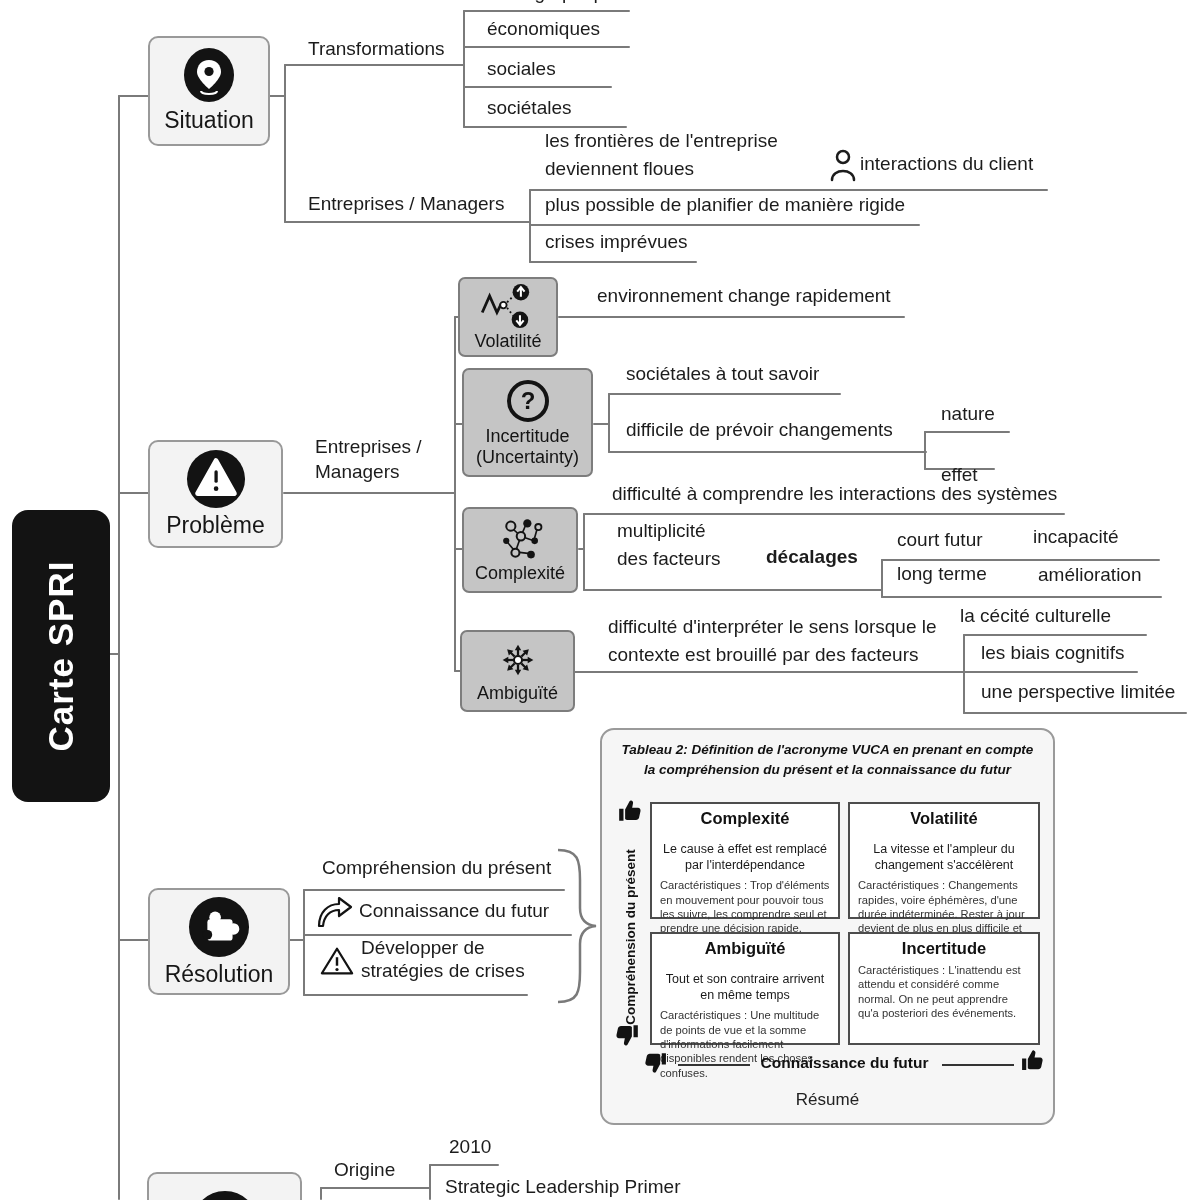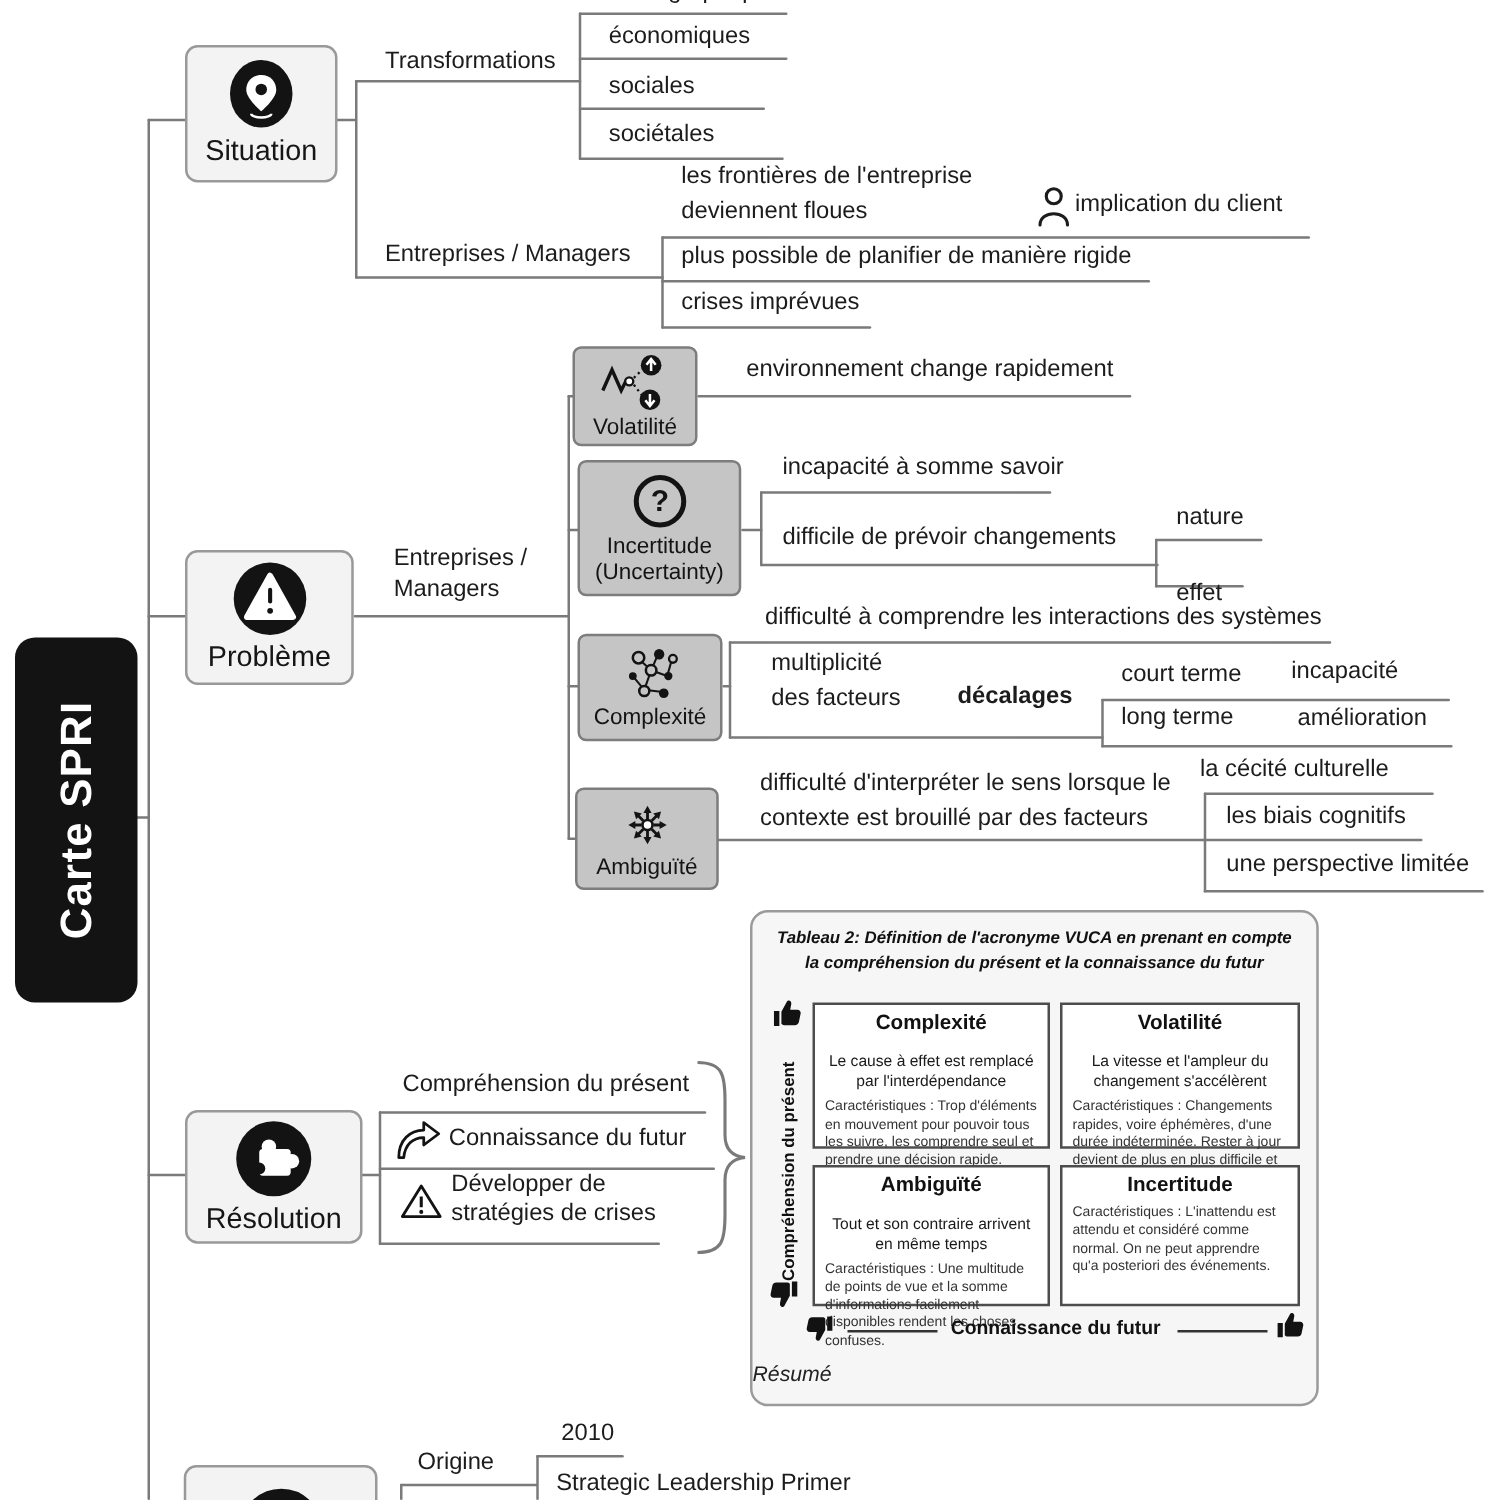--- a/index.html
+++ b/index.html
@@ -128,7 +128,7 @@
       <path d="M2 32 C2 20 24 20 24 32" stroke="#1c1c1c" stroke-width="2.5" fill="none" stroke-linecap="round"></path>
     </svg>
   </span>
-  <div class="t" style="left:860px;top:153px;">implication du client</div>
+  <div class="t" style="left:860px;top:153px;">interactions du client</div>
   <div class="t" style="left:545px;top:194px;">plus possible de planifier de manière rigide</div>
   <div class="t" style="left:545px;top:231px;">crises imprévues</div>
 

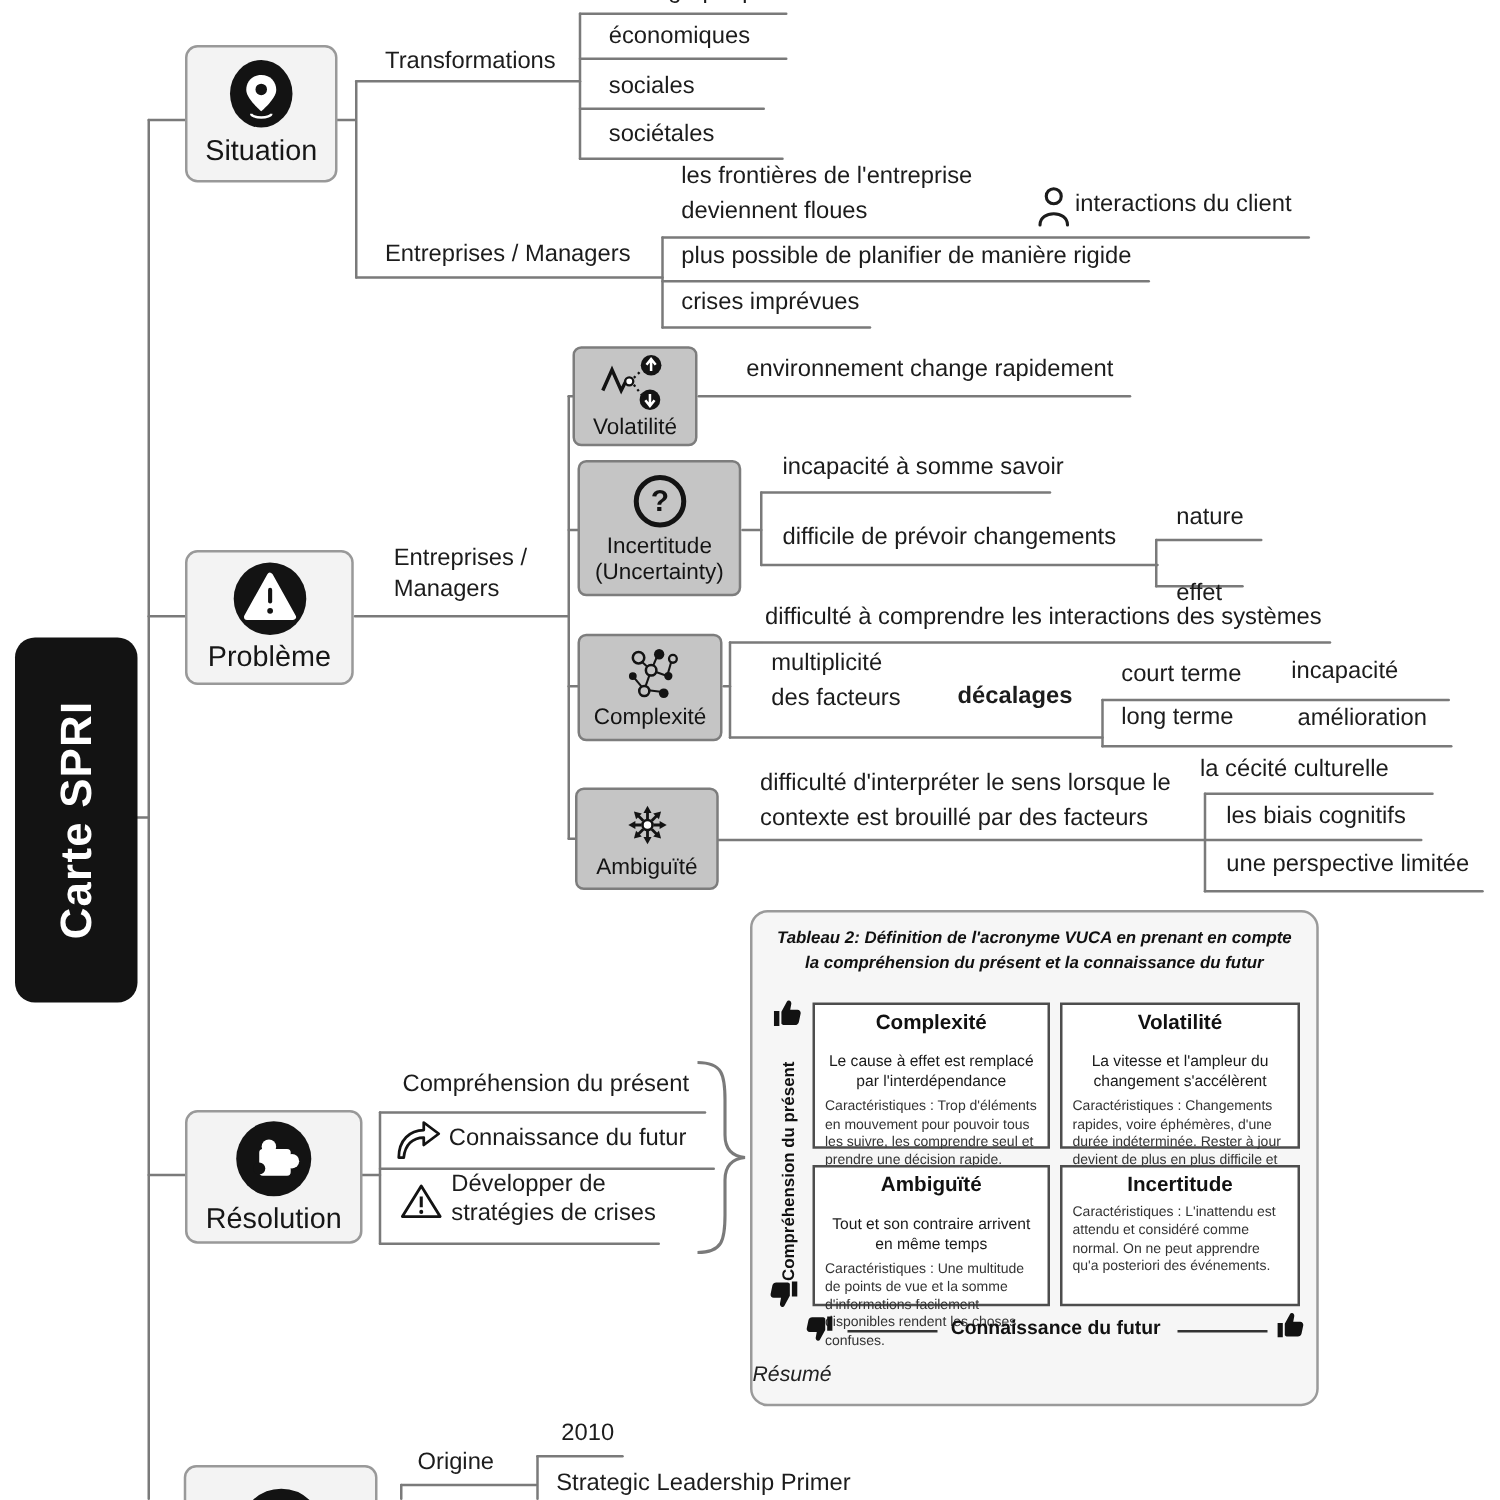--- a/index.html
+++ b/index.html
@@ -175,7 +175,7 @@
       <span>(Uncertainty)</span>
     </span>
   </div>
-  <div class="t" style="left:626px;top:363px;">incapacité à somme savoir</div>
+  <div class="t" style="left:626px;top:363px;">sociétales à tout savoir</div>
   <div class="t" style="left:626px;top:419px;">difficile de prévoir changements</div>
   <div class="t" style="left:941px;top:403px;">nature</div>
   <div class="t" style="left:941px;top:464px;">effet</div>

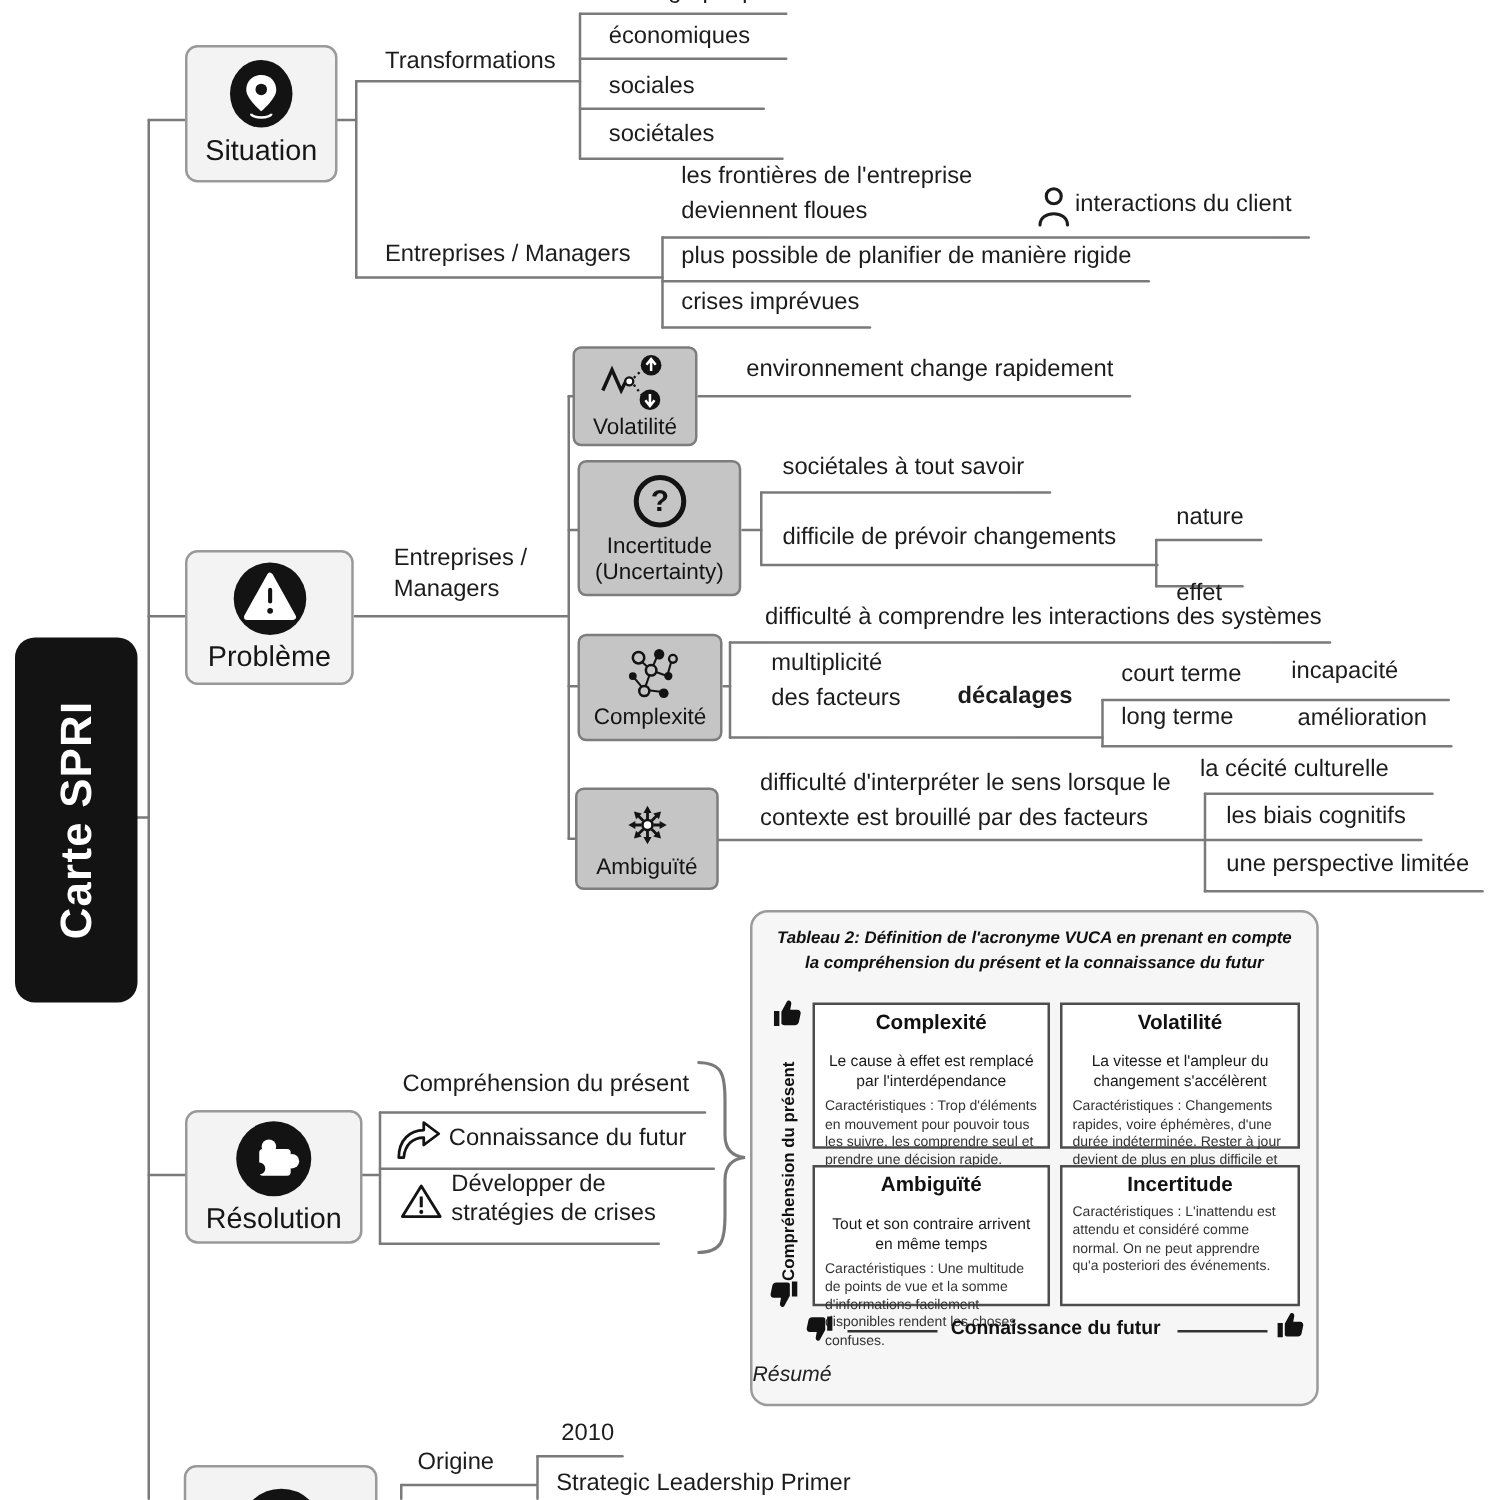--- a/index.html
+++ b/index.html
@@ -208,7 +208,7 @@
   <div class="t" style="left:617px;top:520px;">multiplicité</div>
   <div class="t" style="left:617px;top:548px;">des facteurs</div>
   <div class="t" style="left:766px;top:546px;font-weight:bold;">décalages</div>
-  <div class="t" style="left:897px;top:529px;">court terme</div>
+  <div class="t" style="left:897px;top:529px;">court futur</div>
   <div class="t" style="left:1033px;top:526px;">incapacité</div>
   <div class="t" style="left:897px;top:563px;">long terme</div>
   <div class="t" style="left:1038px;top:564px;">amélioration</div>

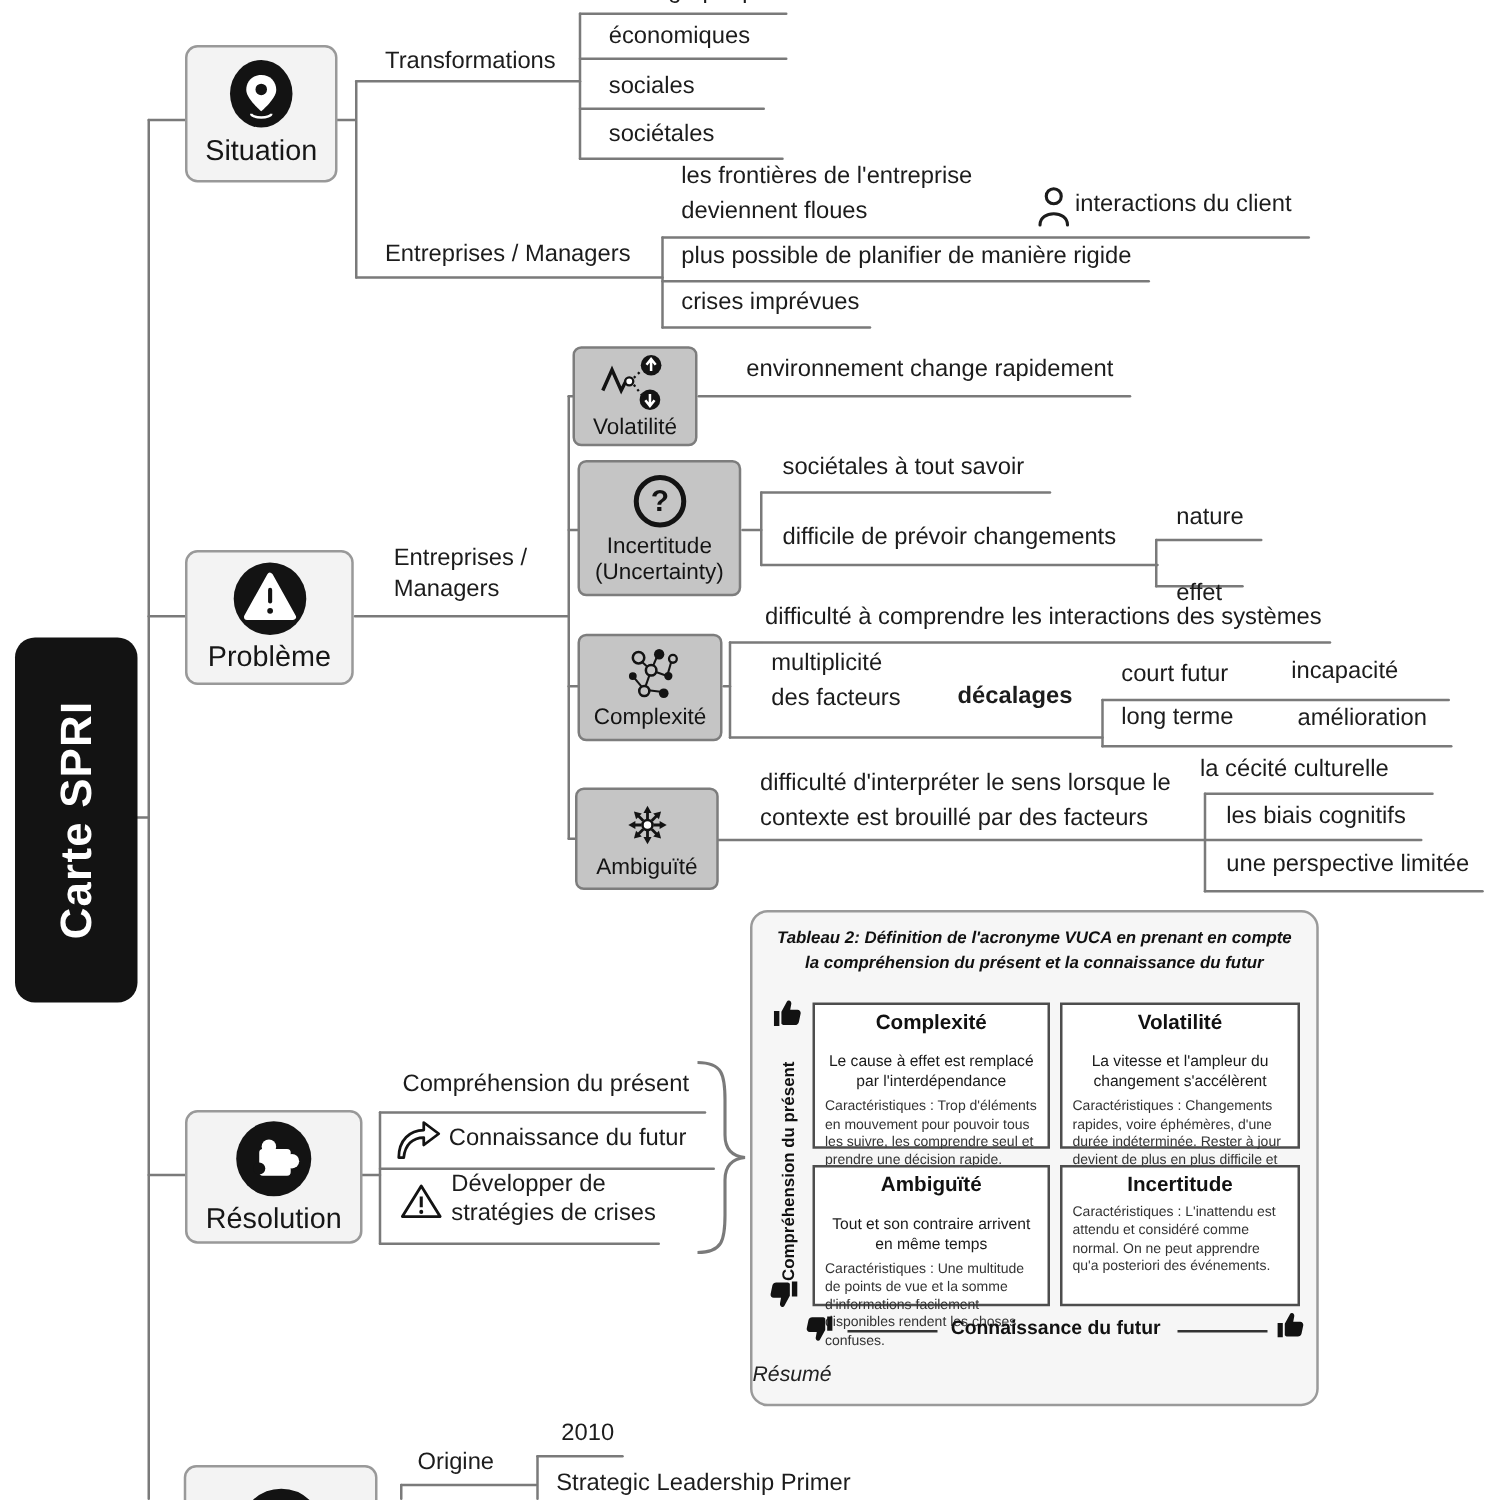--- a/index.html
+++ b/index.html
@@ -29,7 +29,7 @@
   .vaxis{position:absolute;left:-90px;top:198px;width:240px;height:18px;text-align:center;
          transform:rotate(-90deg);font-size:13.5px;font-weight:bold;color:#111;}
   .xaxis{position:absolute;left:150px;top:324px;width:185px;text-align:center;font-size:15.5px;font-weight:bold;color:#111;}
-  .caption{position:absolute;left:0;top:360px;width:100%;font-size:17px;color:#222;font-style:italic;}
+  .caption{position:absolute;left:0;top:360px;width:100%;text-align:center;font-size:17px;color:#222;}
   .axln{position:absolute;height:2px;background:#333;}
   svg{display:block;}
 </style>

